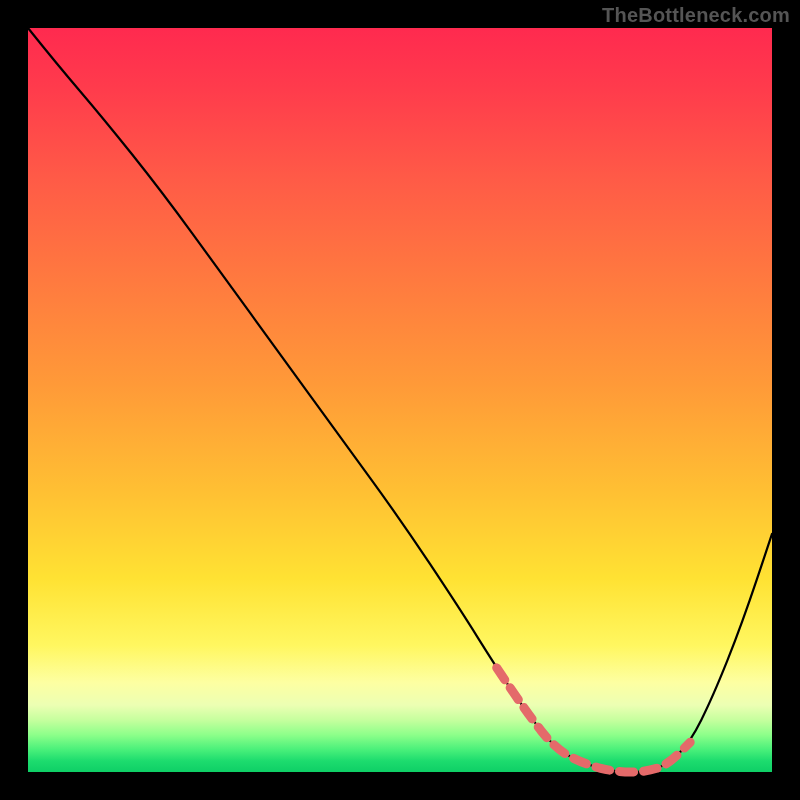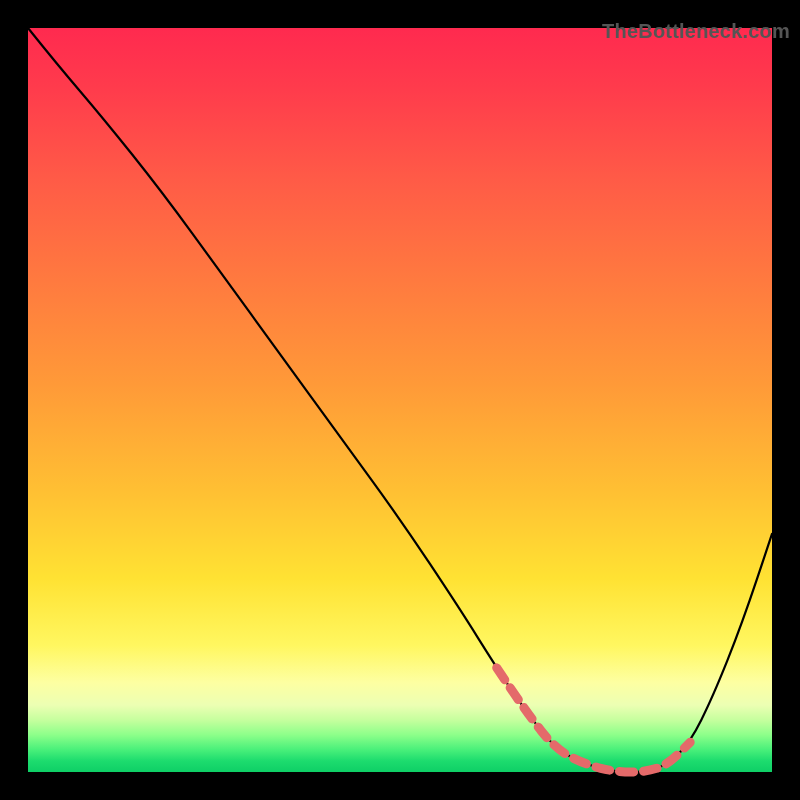--- a/index.html
+++ b/index.html
@@ -19,7 +19,7 @@
   }
   .watermark {
     position: absolute;
-    top: 20px;
+    top: 4px;
     right: 10px;
     color: #555;
     font-size: 20px;

